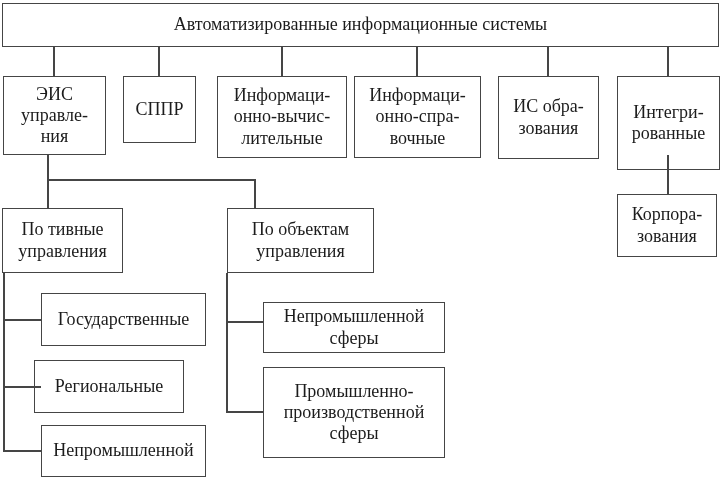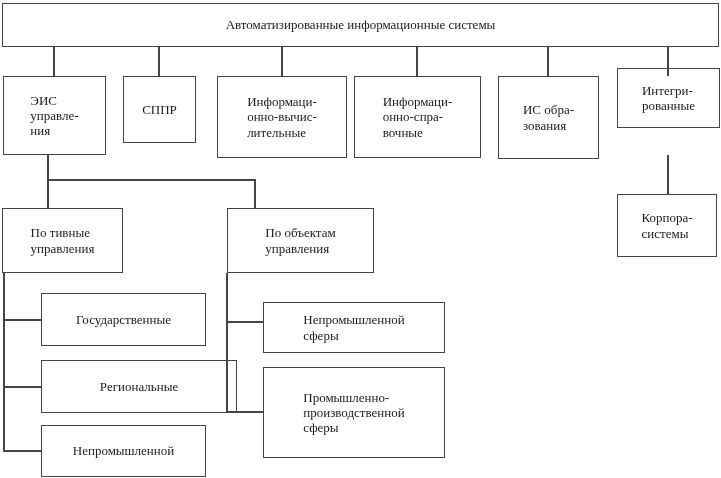--- a/index.html
+++ b/index.html
@@ -23,9 +23,9 @@
     display: flex;
     align-items: center;
     justify-content: center;
-    text-align: left;
+    text-align: center;
     white-space: pre-line;
-    font-size: 13px;
+    font-size: 18px;
     line-height: 1.17;
     color: #1c1c1c;
     padding: 2px;

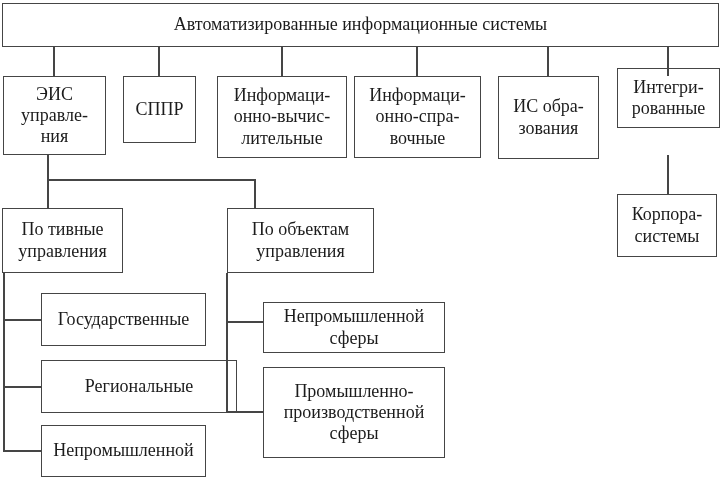--- a/index.html
+++ b/index.html
@@ -56,7 +56,7 @@
 вочные</div>
   <div class="box" style="left:498px;top:76px;width:101px;height:83px">ИС обра-
 зования</div>
-  <div class="box" style="left:617px;top:68px;width:103px;height:60px">Интегри-
+  <div class="box" style="left:617px;top:76px;width:103px;height:94px">Интегри-
 рованные</div>
 
   <div class="box" style="left:617px;top:194px;width:100px;height:63px">Корпора-

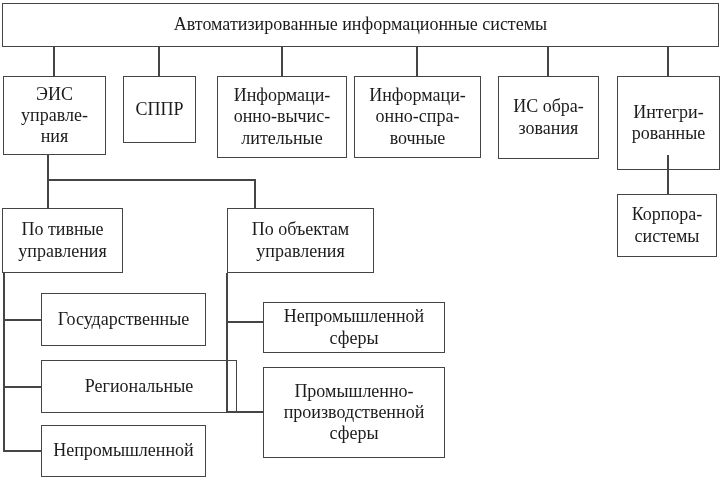--- a/index.html
+++ b/index.html
@@ -60,7 +60,7 @@
 рованные</div>
 
   <div class="box" style="left:617px;top:194px;width:100px;height:63px">Корпора-
-системы</div>
+зования</div>
 
   <div class="box" style="left:2px;top:208px;width:121px;height:65px">По тивные
 управления</div>

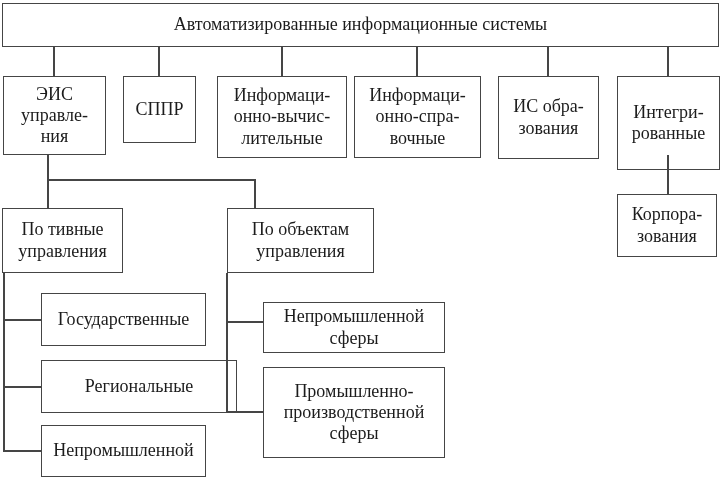--- a/index.html
+++ b/index.html
@@ -68,7 +68,7 @@
 управления</div>
 
   <div class="box" style="left:41px;top:293px;width:165px;height:53px">Государственные</div>
-  <div class="box" style="left:41px;top:360px;width:196px;height:53px">Региональные</div>
+  <div class="box" style="left:34px;top:360px;width:150px;height:53px">Региональные</div>
   <div class="box" style="left:41px;top:425px;width:165px;height:52px">Непромышленной</div>
 
   <div class="box" style="left:263px;top:302px;width:182px;height:51px">Непромышленной

